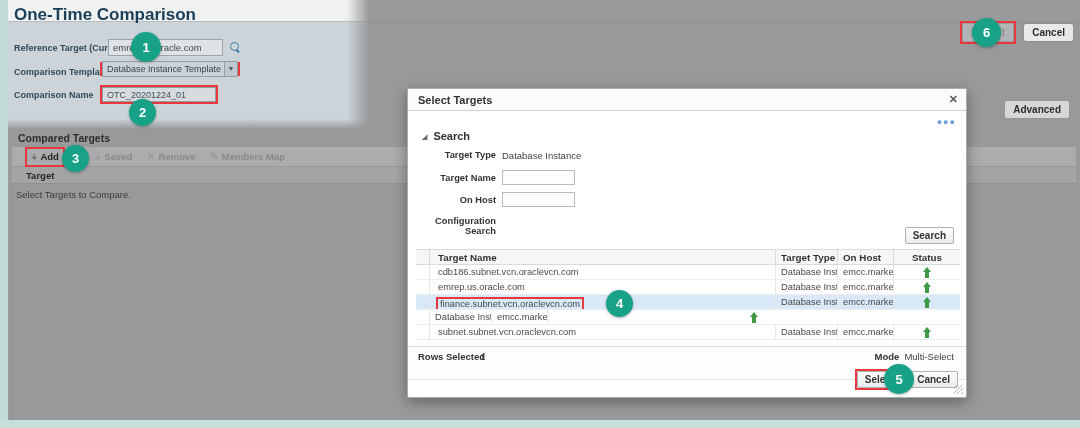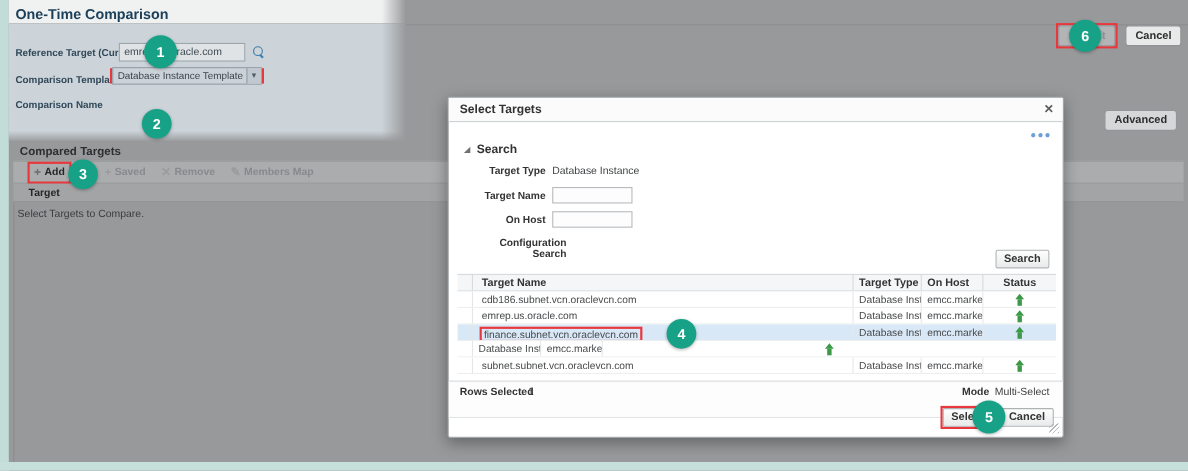--- a/index.html
+++ b/index.html
@@ -27,7 +27,7 @@
   .bright-patch .band { position:absolute; left:0; top:0; width:100%; height:22px; background:#f0f1f1; border-bottom:1px solid #b9bdc0; }
   .bright-patch .fade-r { position:absolute; right:-1px; top:0; width:22px; height:100%; background:linear-gradient(90deg, rgba(152,153,155,0), #98999b); }
   .bright-patch .fade-b { position:absolute; left:0; bottom:-1px; width:100%; height:10px; background:linear-gradient(180deg, rgba(152,153,155,0), #98999b); }
-  .page-title { position:absolute; left:6px; top:5px; font-size:13px; font-weight:bold; color:#1c405a; }
+  .page-title { position:absolute; left:6px; top:5px; font-size:17px; font-weight:bold; color:#1c405a; }
 
   .form-label { position:absolute; left:6px; font-size:9px; font-weight:bold; color:#31495a; }
   .ref-input { position:absolute; left:100px; top:39px; width:115px; height:17px; background:#dfe3e6;

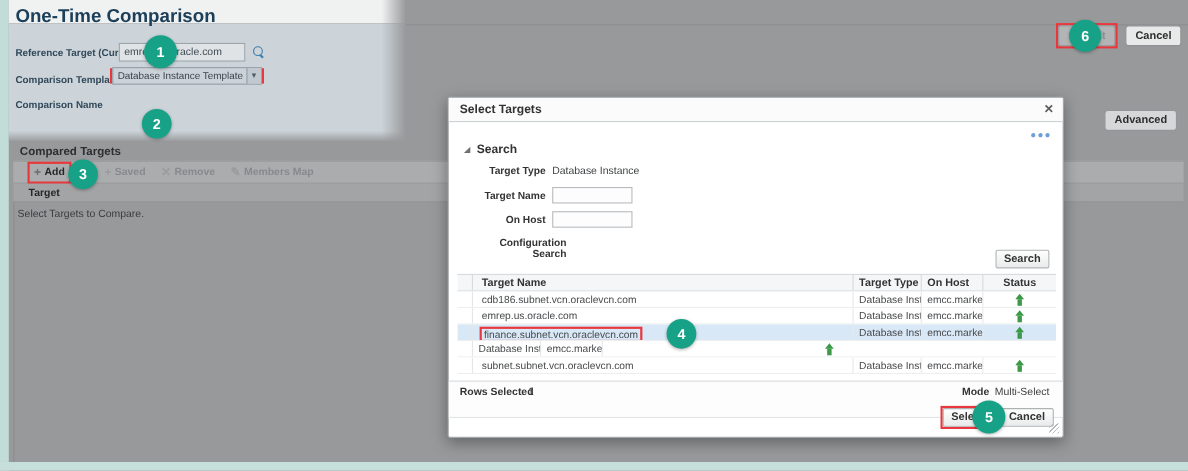--- a/index.html
+++ b/index.html
@@ -139,6 +139,9 @@
     </span>
 
     <div class="form-label" style="top:90px;">Comparison Name</div>
+    <span class="hl name-wrap">
+      <span class="name-input" style="display:inline-block;">OTC_20201224_01</span>
+    </span>
 
     <div class="fade-r"></div>
     <div class="fade-b"></div>

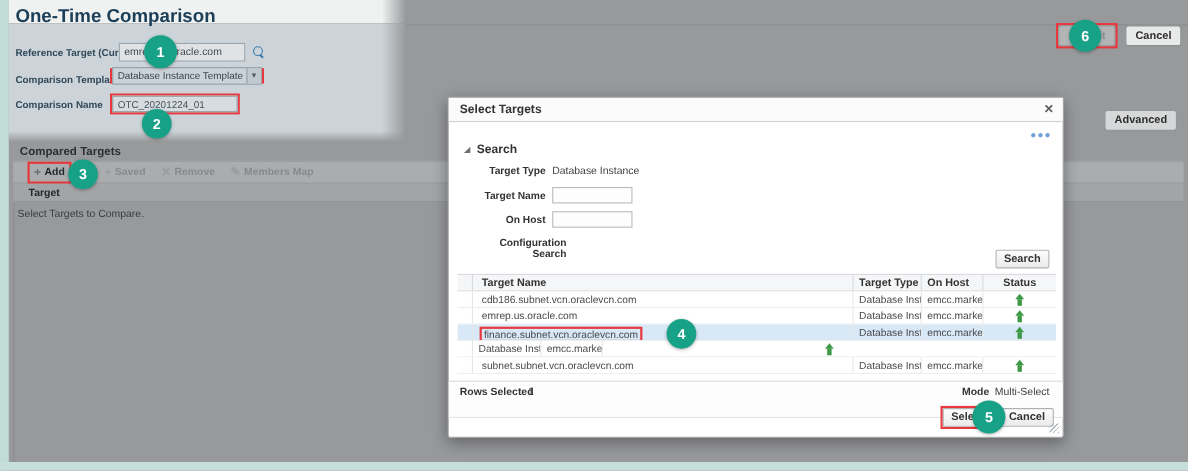--- a/index.html
+++ b/index.html
@@ -192,7 +192,7 @@
     <div class="dlg-label" style="top:106px;">On Host</div>
     <div class="dlg-input" style="top:103px;"></div>
 
-    <div class="dlg-label" style="top:127px;margin-left:19px;">Configuration Search</div>
+    <div class="dlg-label" style="top:127px;">Configuration Search</div>
 
     <button class="btn-dlg dlg-search-btn">Search</button>
 

